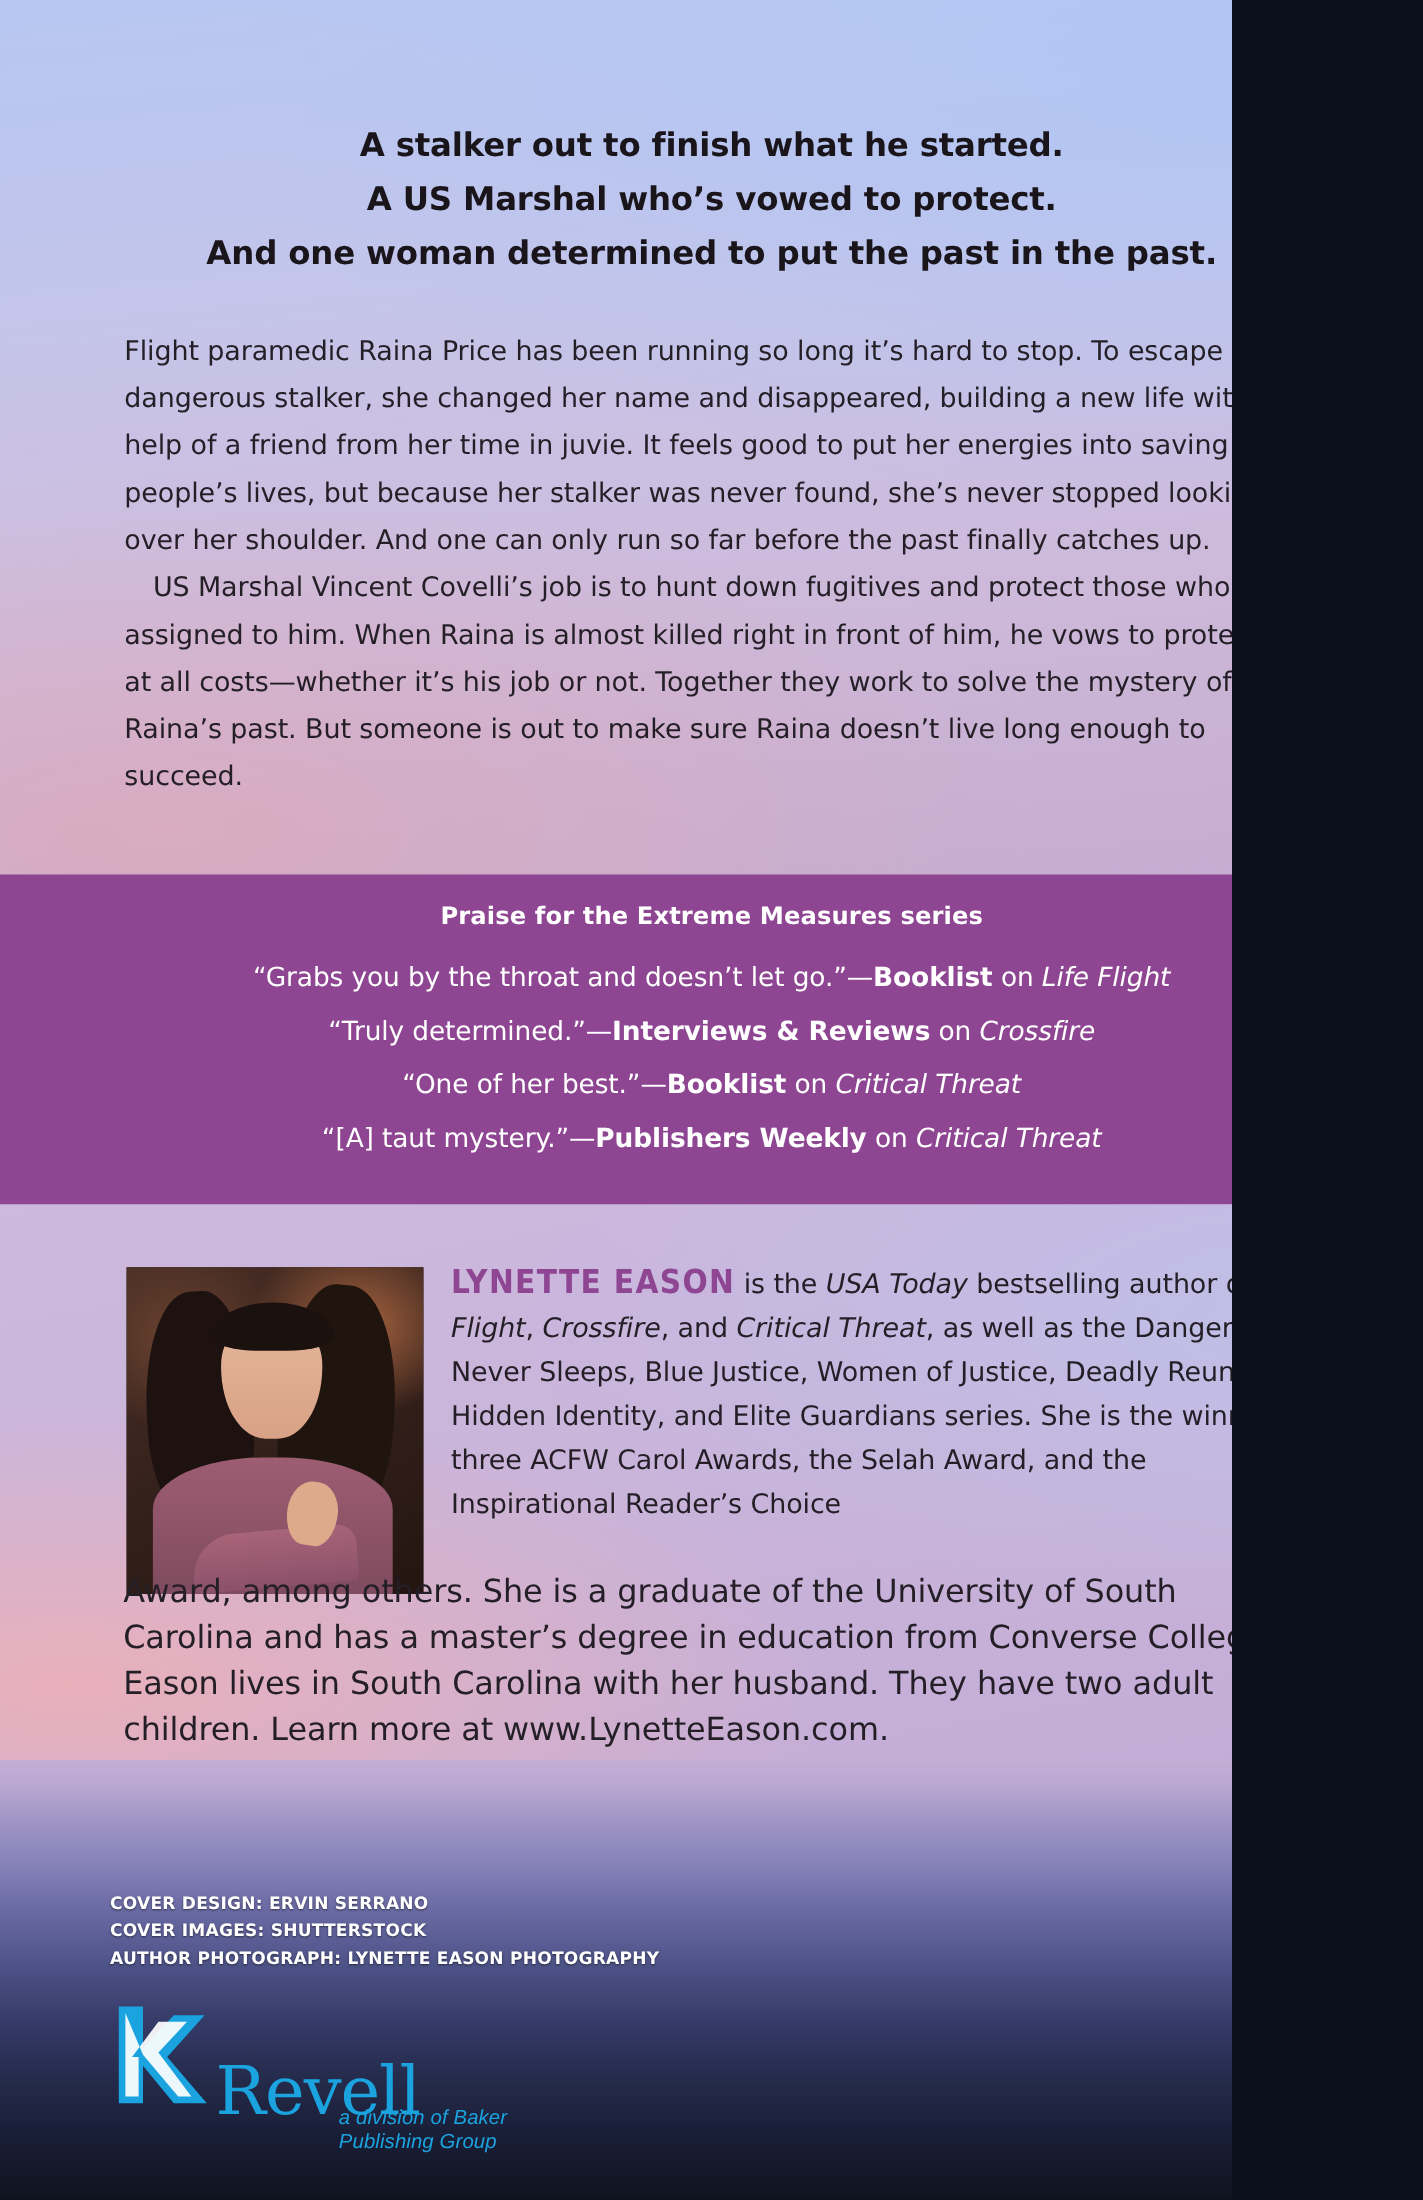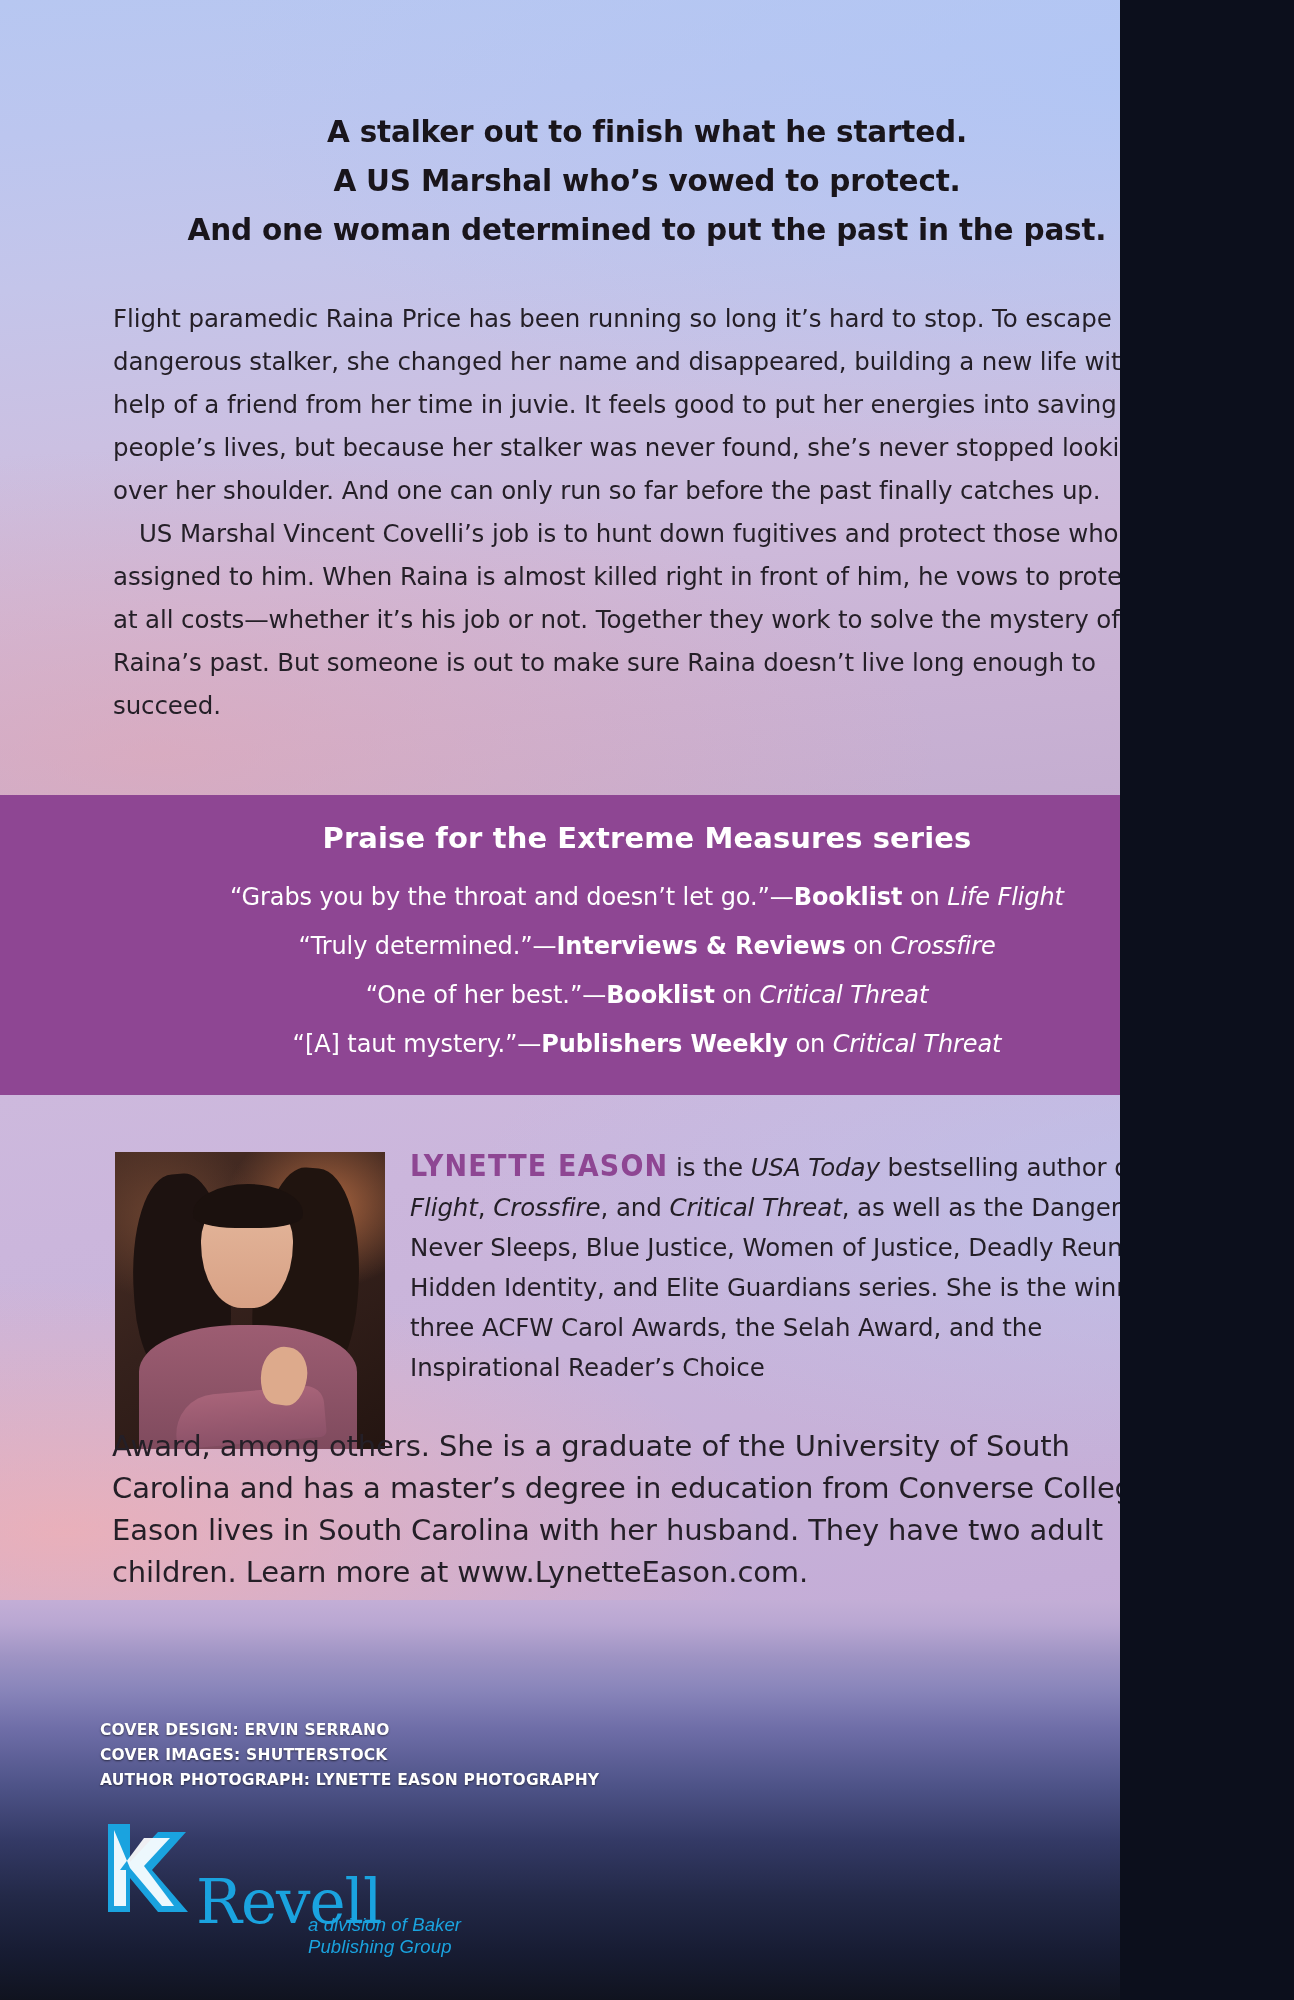--- a/index.html
+++ b/index.html
@@ -73,7 +73,7 @@
     padding-top: 26px;
   }
   .praise-title {
-    font-size: 29px;
+    font-size: 22px;
     font-weight: bold;
     letter-spacing: 0.1px;
     margin-bottom: 18px;

